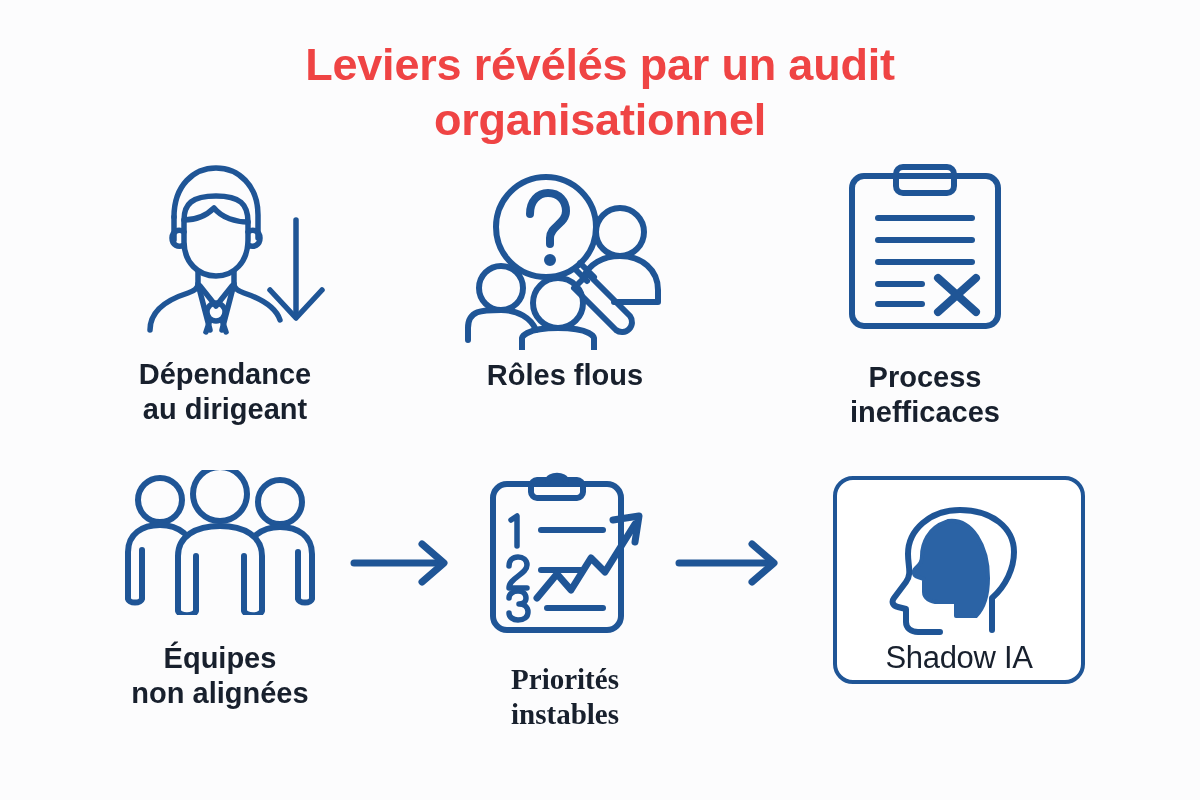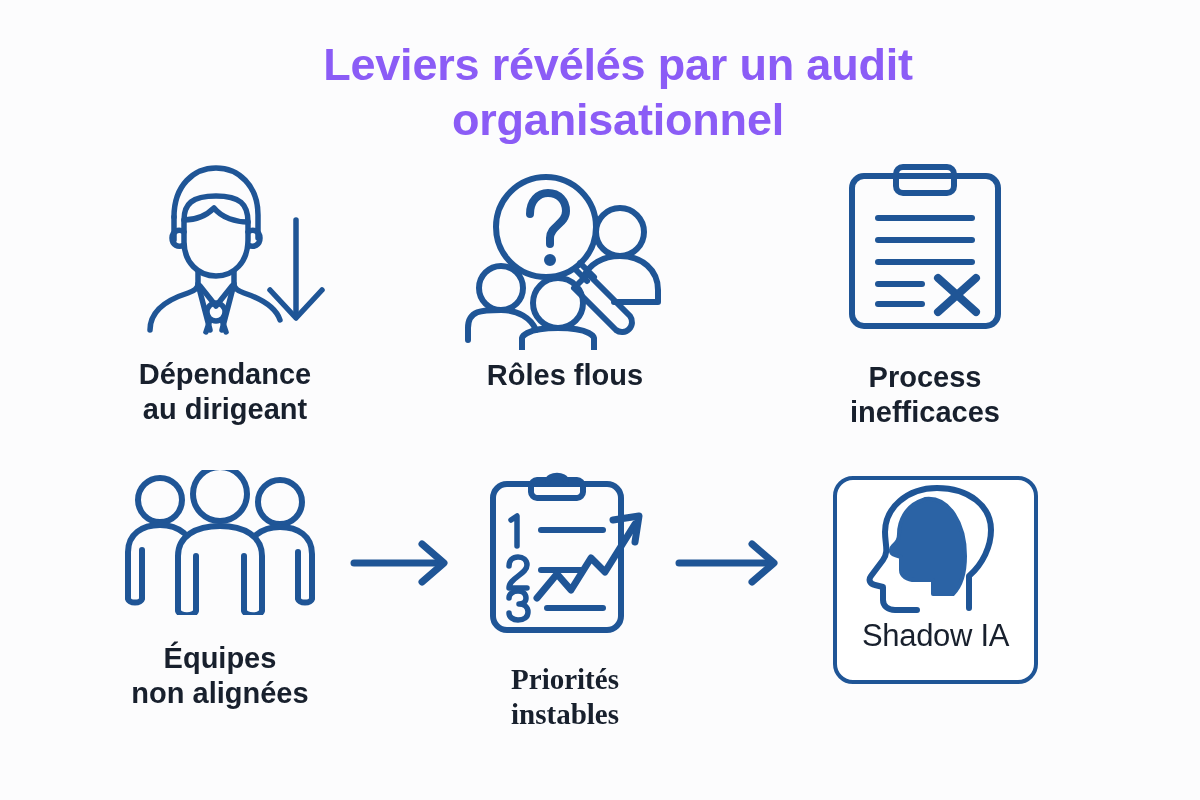--- a/index.html
+++ b/index.html
@@ -23,7 +23,7 @@
   
   #title {
     position: absolute;
-    left: 188px;
+    left: 170px;
     top: 38px;
     width: 860px;
     text-align: center;
@@ -31,7 +31,7 @@
     font-weight: 700;
     line-height: 1.22;
     letter-spacing: -0.2px;
-    color: #8b5cf6;
+    color: #ef4444;
   }
 
   

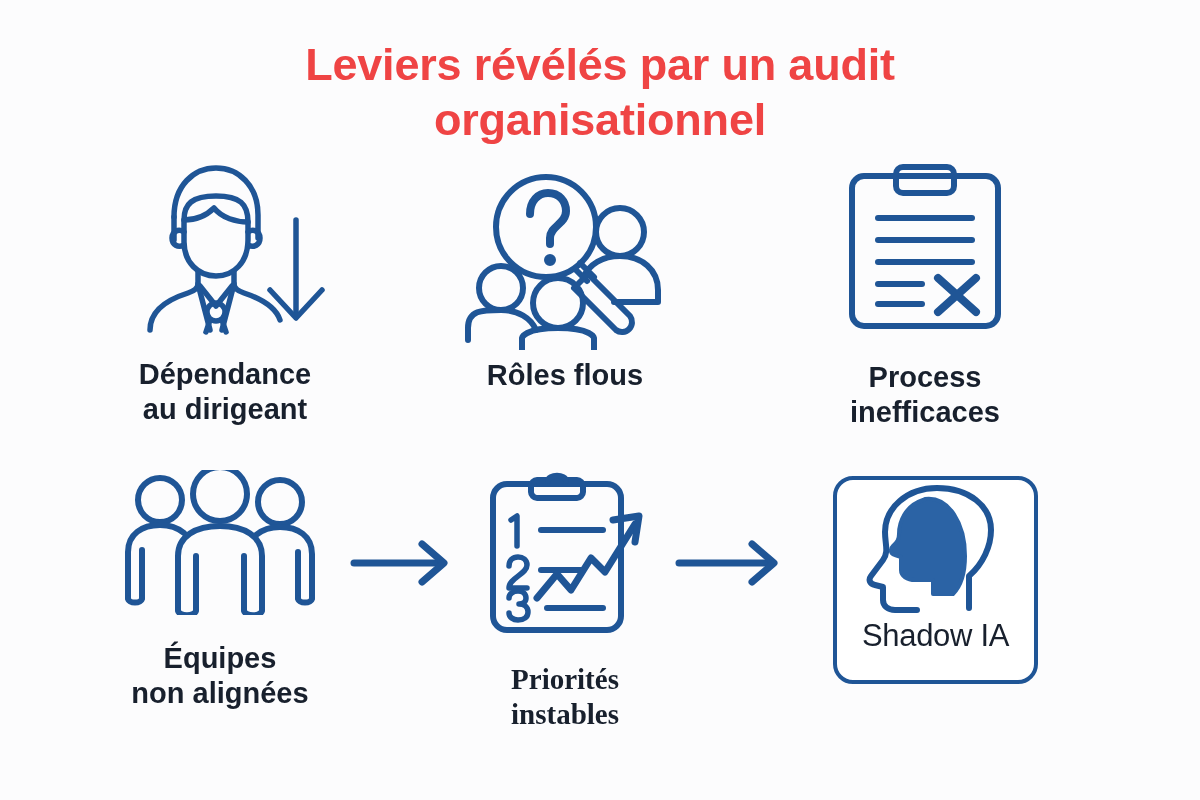--- a/index.html
+++ b/index.html
@@ -84,7 +84,7 @@
     position: absolute;
     left: 833px;
     top: 476px;
-    width: 205px;
+    width: 252px;
     height: 208px;
     box-sizing: border-box;
     border: 4px solid #1f5596;
@@ -94,7 +94,7 @@
     flex-direction: column;
     align-items: center;
     justify-content: flex-start;
-    padding-top: 4px;
+    padding-top: 26px;
   }
   #card-shadow-ia .card-label {
     font-size: 31px;

